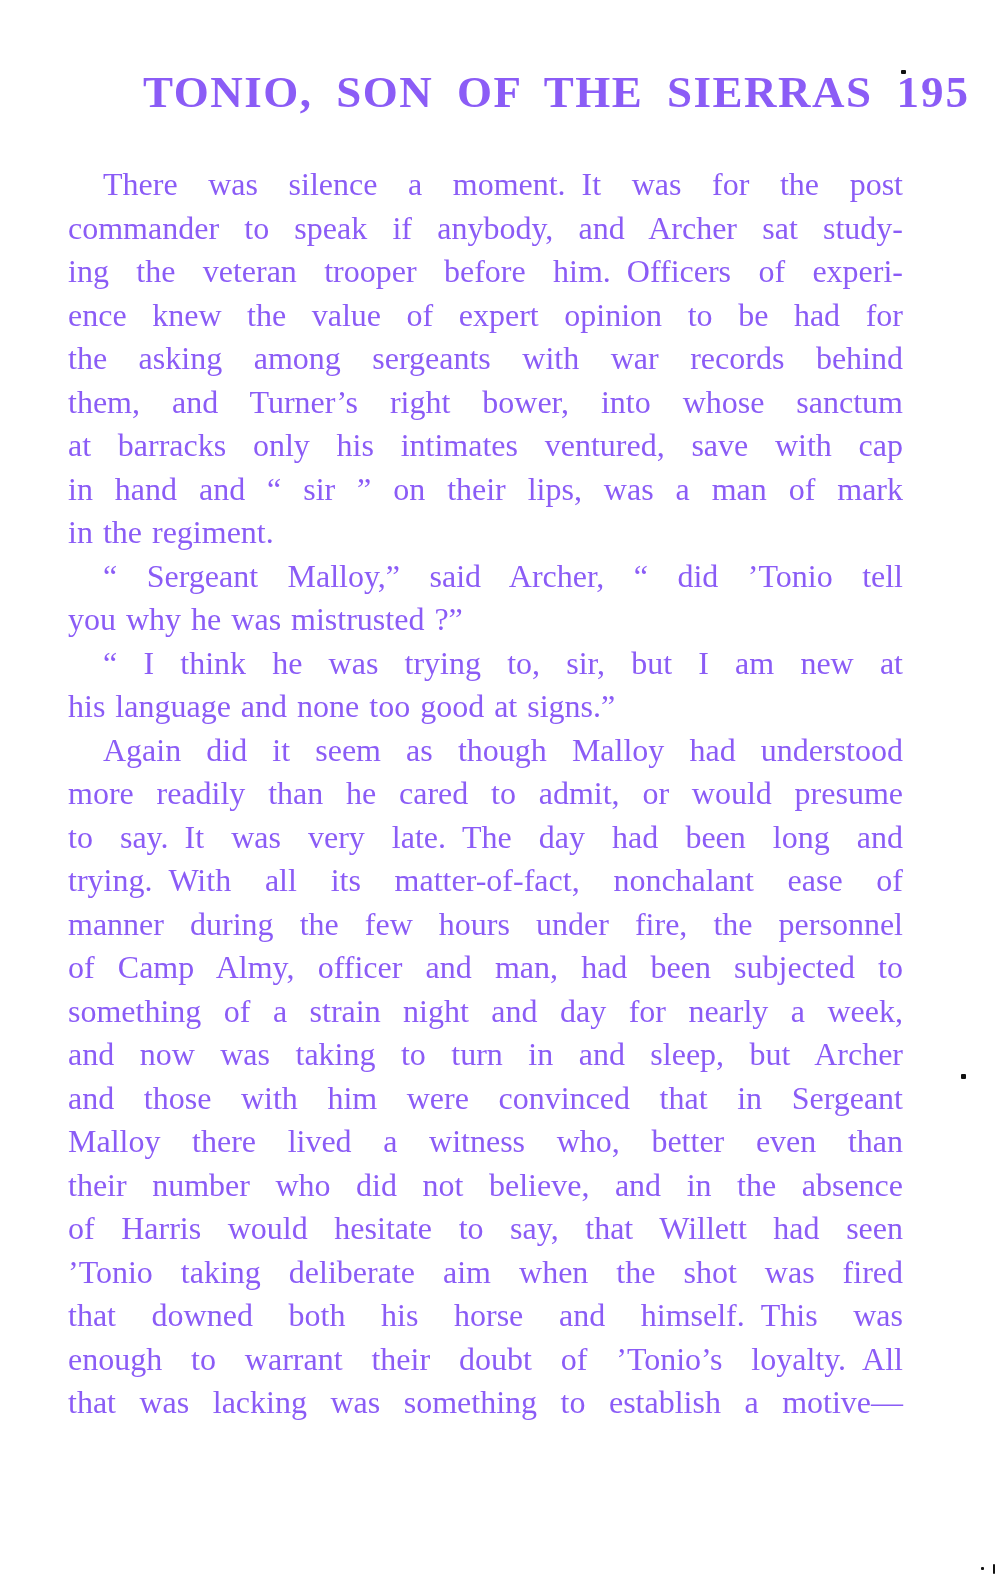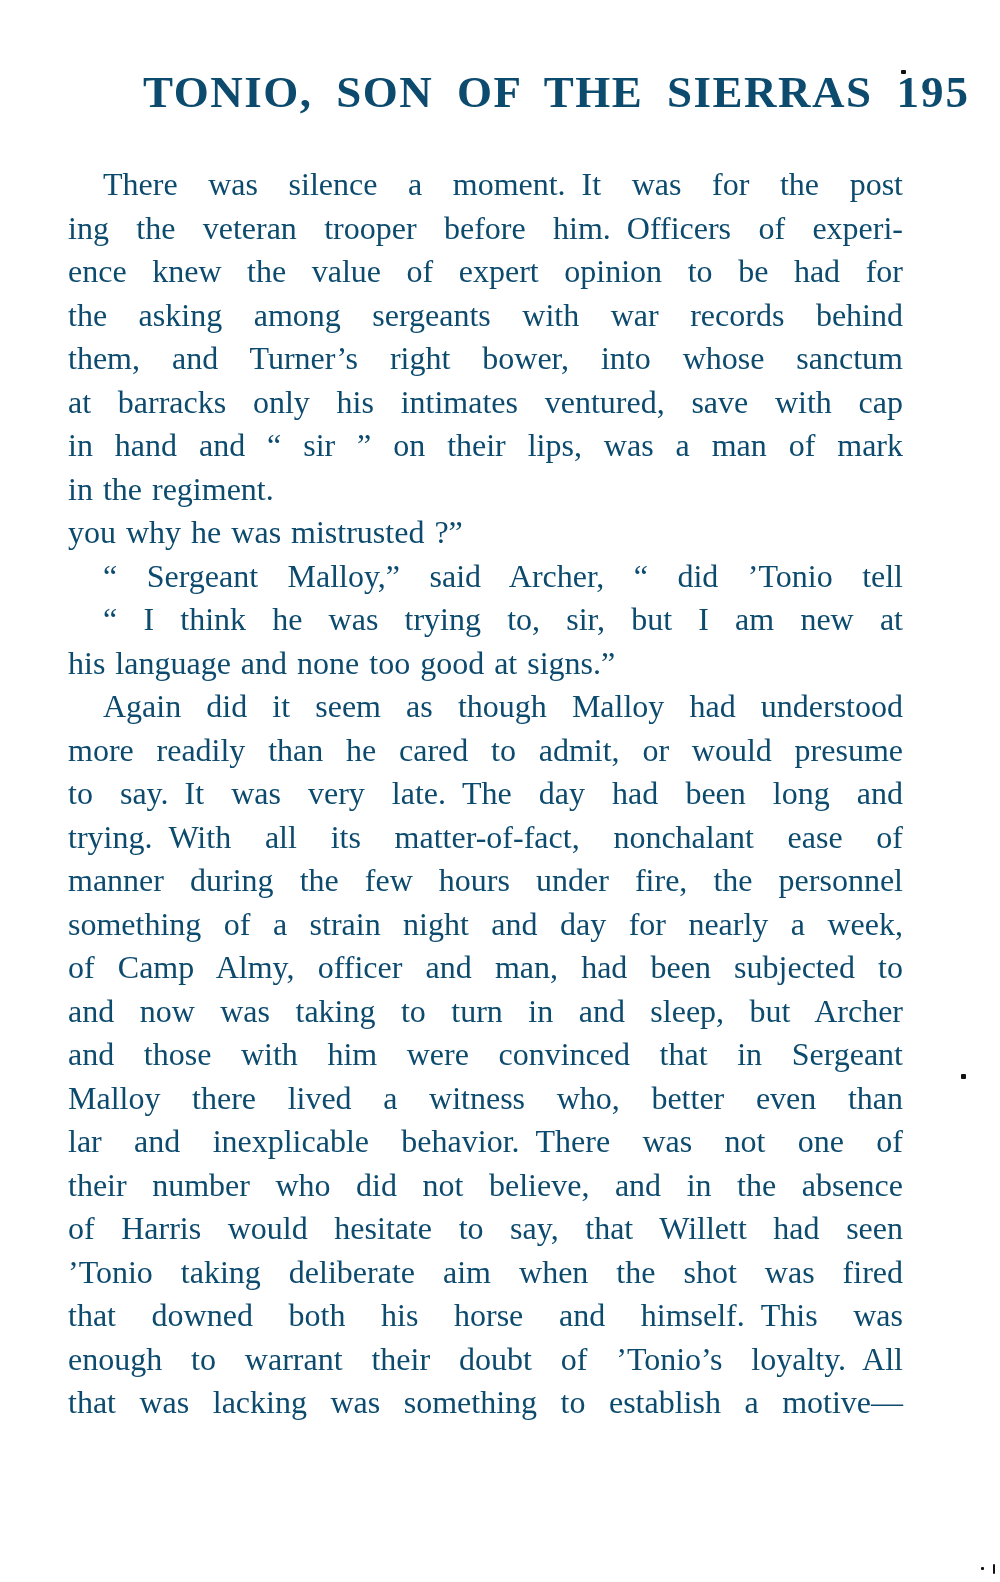--- a/index.html
+++ b/index.html
@@ -15,7 +15,7 @@
     background: #ffffff;
     overflow: hidden;
     font-family: "Liberation Serif", serif;
-    color: #0c4a6e;
+    color: #8b5cf6;
   }
   .running-head {
     display: flex;

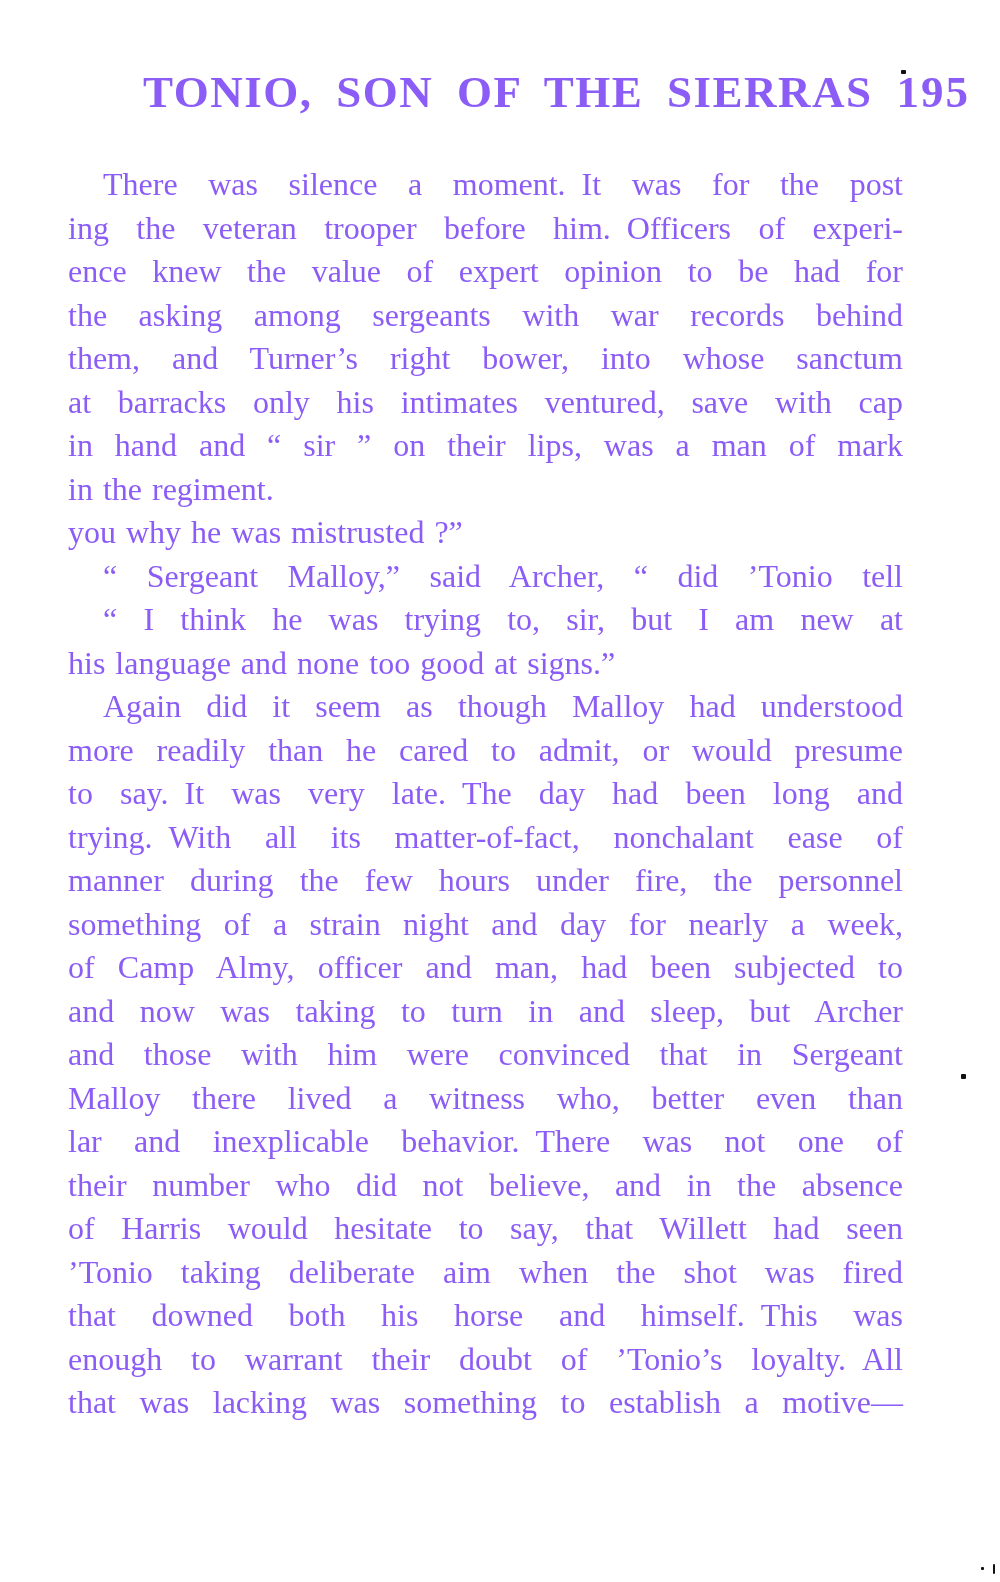--- a/index.html
+++ b/index.html
@@ -71,6 +71,7 @@
   <main class="text-block" id="text-body">
       <div class="paragraph">
         <div class="line indent">There was silence a moment. It was for the post</div>
+        <div class="line">commander to speak if anybody, and Archer sat study-</div>
         <div class="line">ing the veteran trooper before him. Officers of experi-</div>
         <div class="line">ence knew the value of expert opinion to be had for</div>
         <div class="line">the asking among sergeants with war records behind</div>

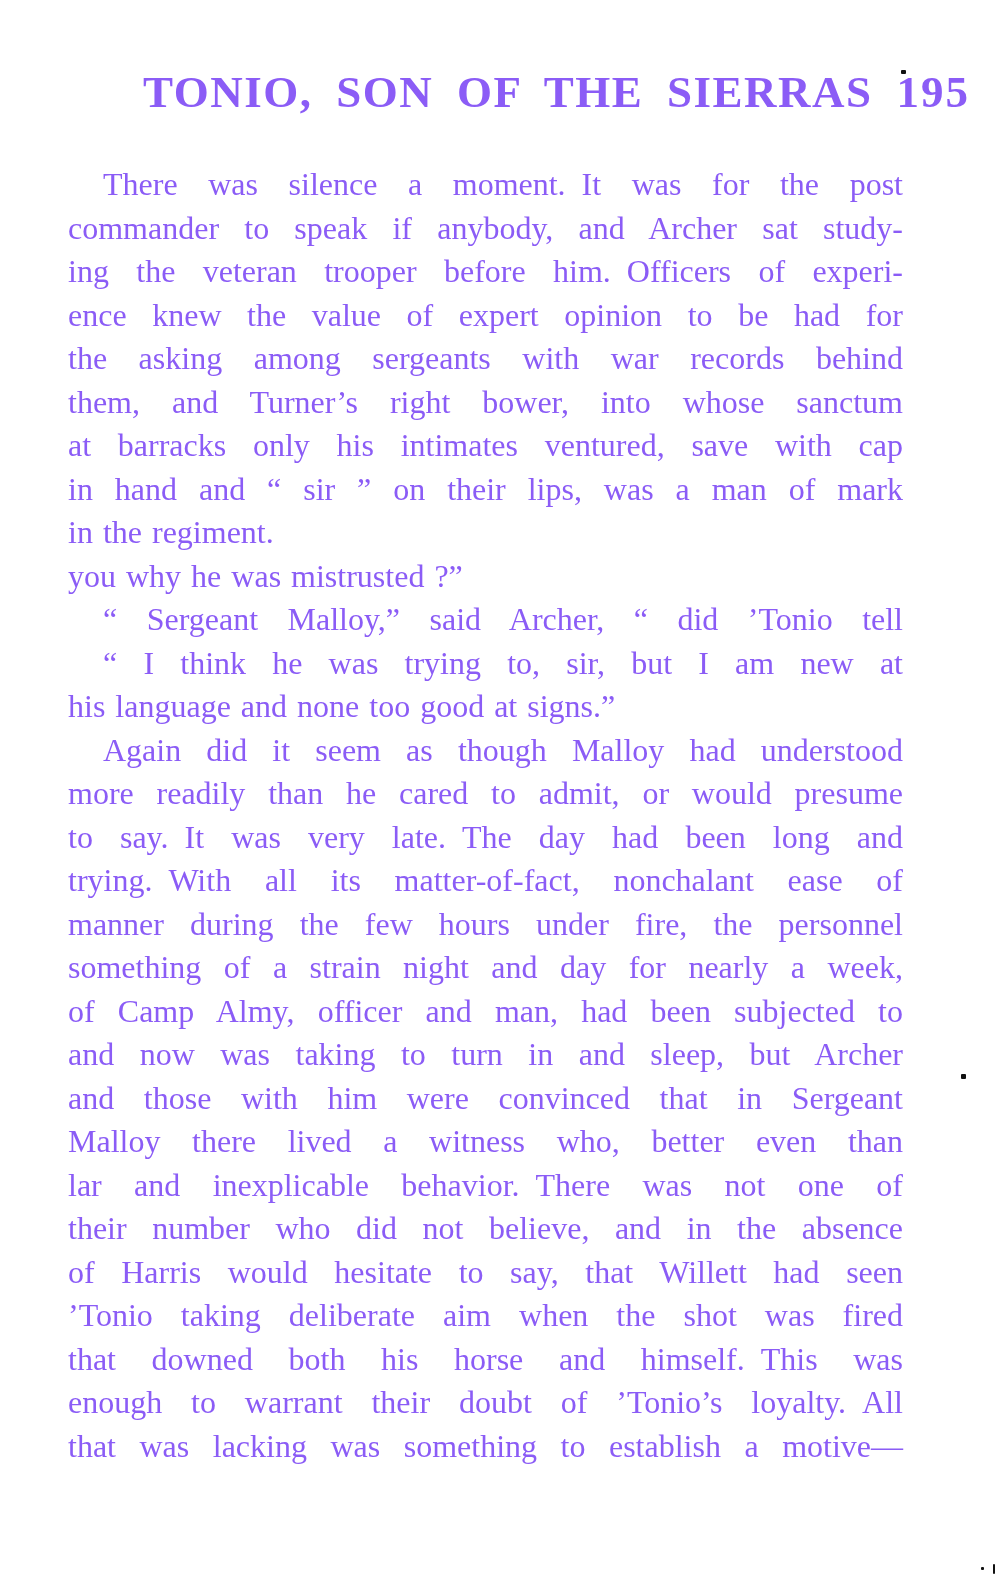--- a/index.html
+++ b/index.html
@@ -81,8 +81,8 @@
         <div class="line last">in the regiment.</div>
       </div>
       <div class="paragraph">
+        <div class="line indent">“ Sergeant Malloy,” said Archer, “ did ’Tonio tell</div>
         <div class="line last">you why he was mistrusted ?”</div>
-        <div class="line indent">“ Sergeant Malloy,” said Archer, “ did ’Tonio tell</div>
       </div>
       <div class="paragraph">
         <div class="line indent">“ I think he was trying to, sir, but I am new at</div>

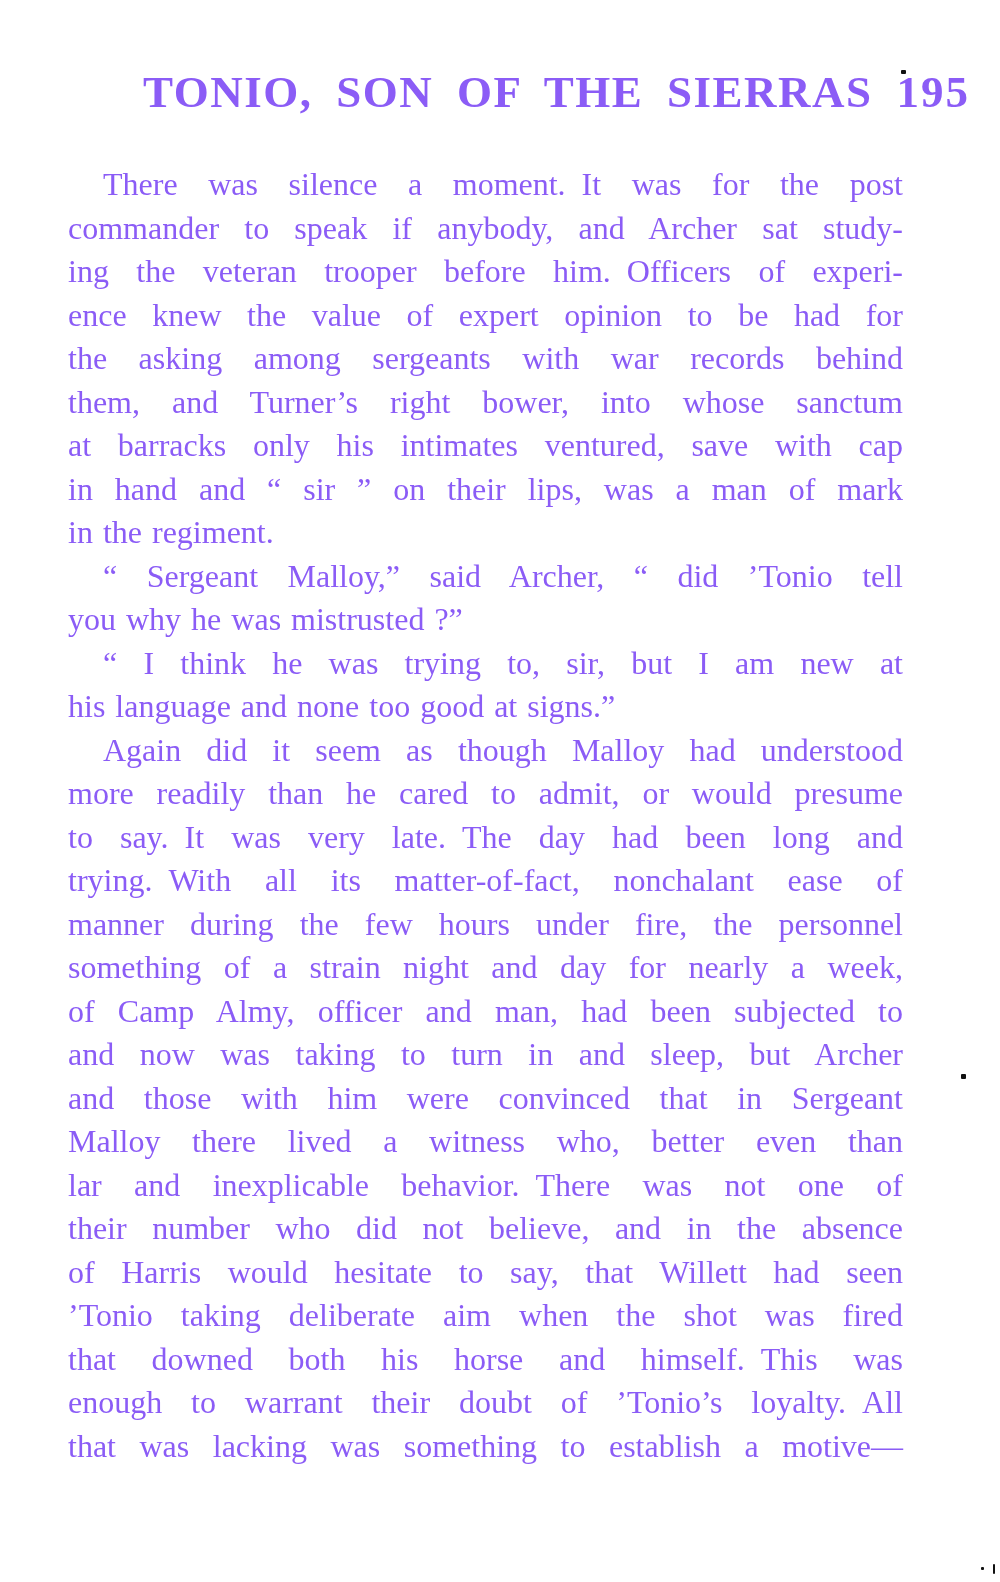--- a/index.html
+++ b/index.html
@@ -94,8 +94,8 @@
         <div class="line">to say. It was very late. The day had been long and</div>
         <div class="line">trying. With all its matter-of-fact, nonchalant ease of</div>
         <div class="line">manner during the few hours under fire, the personnel</div>
+        <div class="line">of Camp Almy, officer and man, had been subjected to</div>
         <div class="line">something of a strain night and day for nearly a week,</div>
-        <div class="line">of Camp Almy, officer and man, had been subjected to</div>
         <div class="line">and now was taking to turn in and sleep, but Archer</div>
         <div class="line">and those with him were convinced that in Sergeant</div>
         <div class="line">Malloy there lived a witness who, better even than</div>

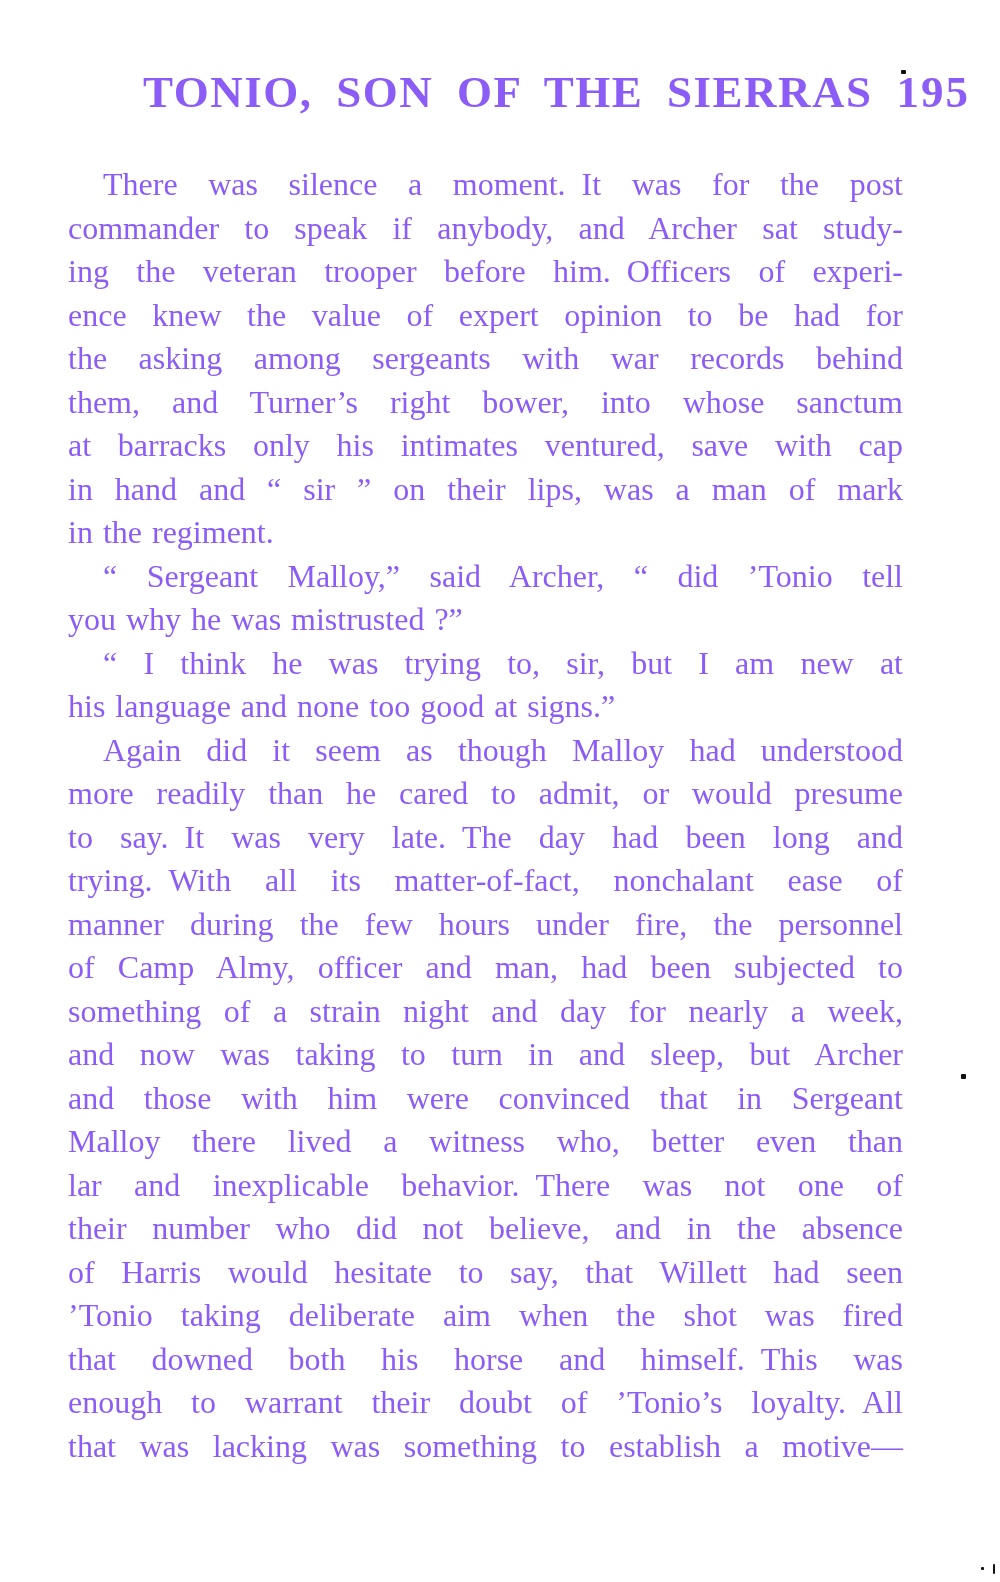--- a/index.html
+++ b/index.html
@@ -99,7 +99,6 @@
         <div class="line">and now was taking to turn in and sleep, but Archer</div>
         <div class="line">and those with him were convinced that in Sergeant</div>
         <div class="line">Malloy there lived a witness who, better even than</div>
-        <div class="line">lar and inexplicable behavior. There was not one of</div>
         <div class="line">their number who did not believe, and in the absence</div>
         <div class="line">of Harris would hesitate to say, that Willett had seen</div>
         <div class="line">’Tonio taking deliberate aim when the shot was fired</div>

